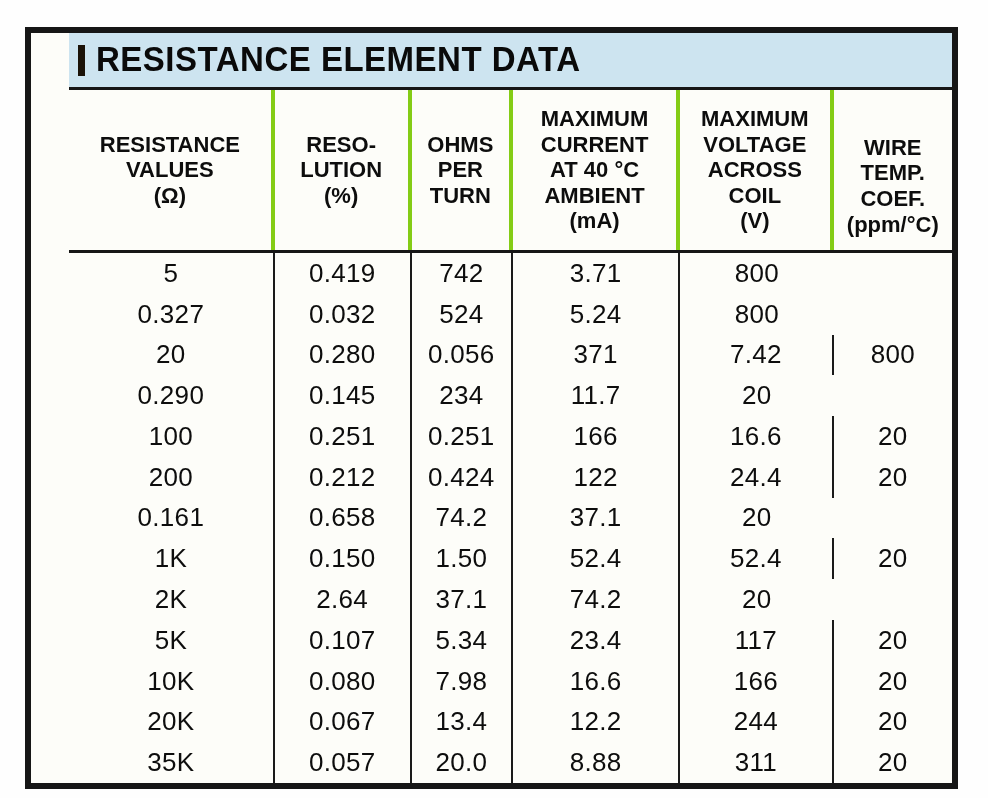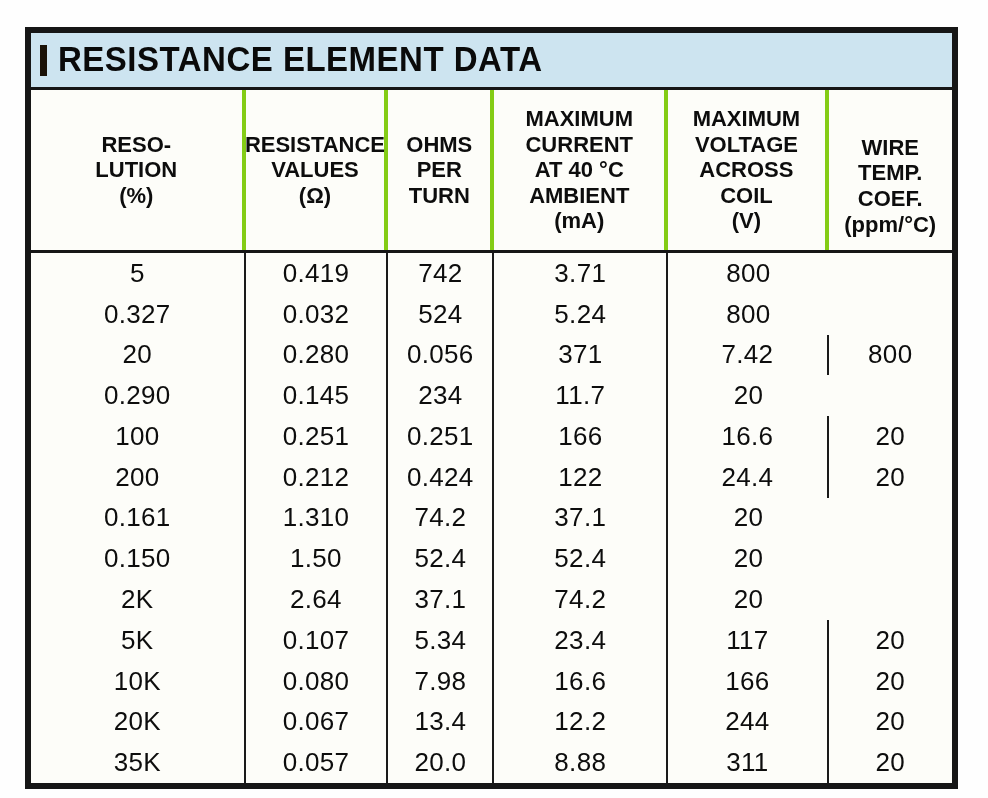--- a/index.html
+++ b/index.html
@@ -27,6 +27,7 @@
     background: #fdfdf9;
     display: flex;
     flex-direction: column;
+    padding-left: 38px;
   }
   .title-bar {
     height: 54px;

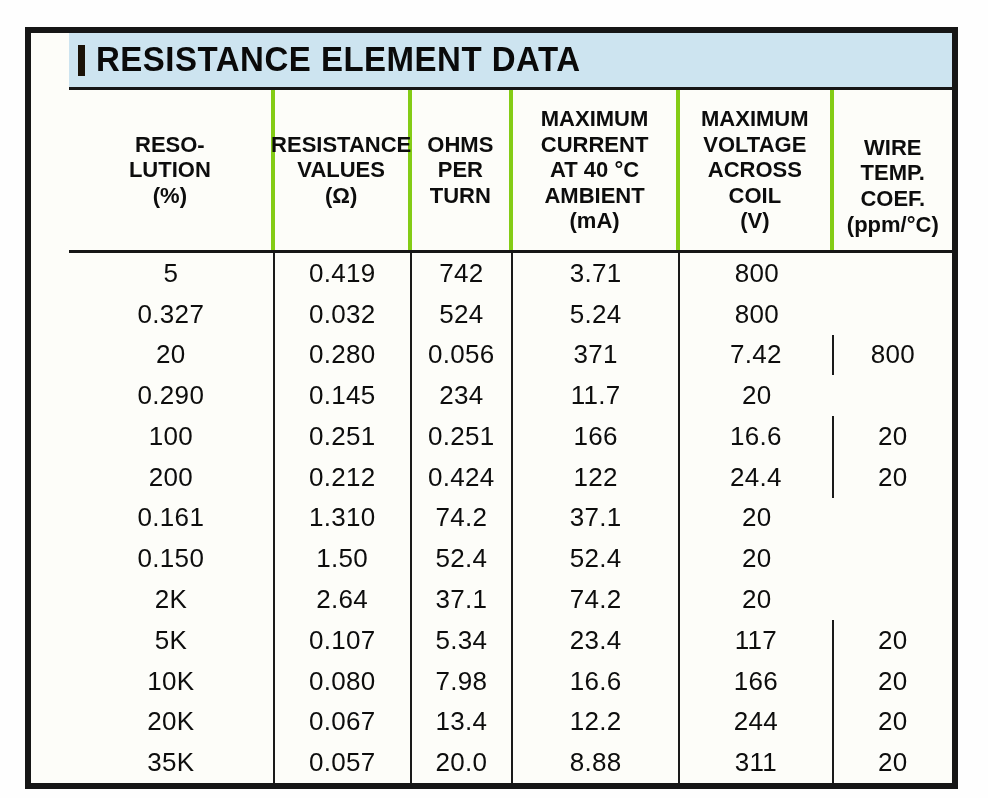--- a/index.html
+++ b/index.html
@@ -107,12 +107,12 @@
     </div>
 
     <div class="header-row">
+      <div class="hc">RESISTANCE
+VALUES
+(Ω)</div>
       <div class="hc">RESO-
 LUTION
 (%)</div>
-      <div class="hc">RESISTANCE
-VALUES
-(Ω)</div>
       <div class="hc">OHMS
 PER
 TURN</div>

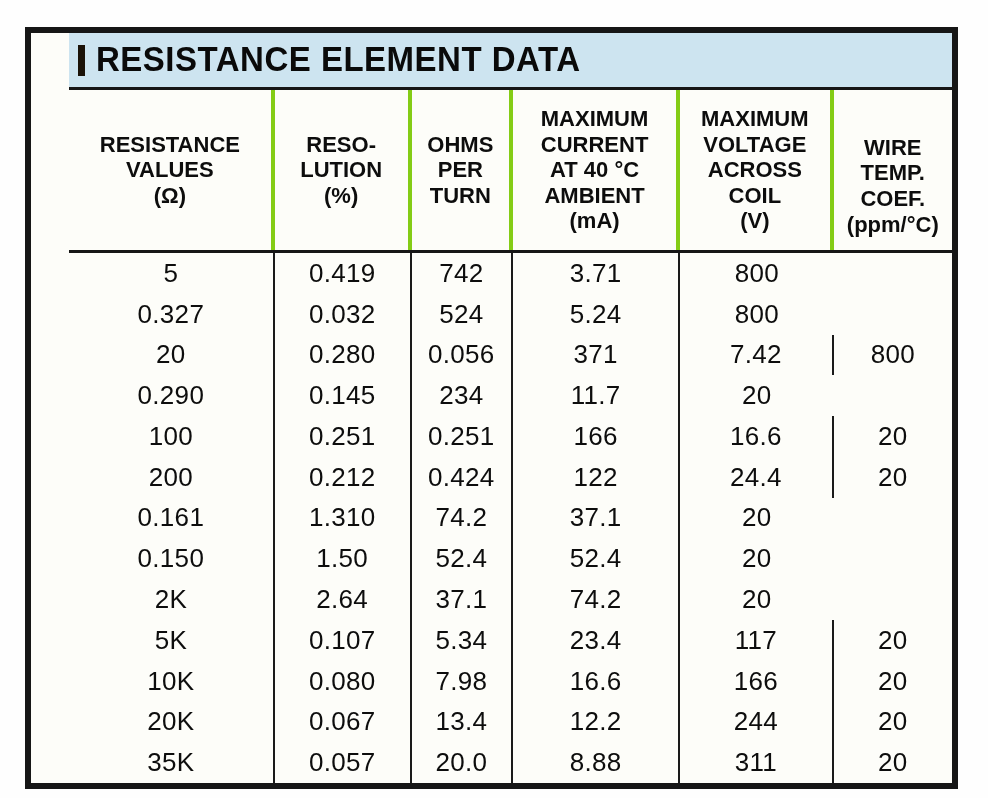--- a/index.html
+++ b/index.html
@@ -180,7 +180,7 @@
       </div>
       <div class="r">
         <div class="c">0.161</div>
-        <div class="c">1.310</div>
+        <div class="c">0.658</div>
         <div class="c">74.2</div>
         <div class="c">37.1</div>
         <div class="c">20</div>

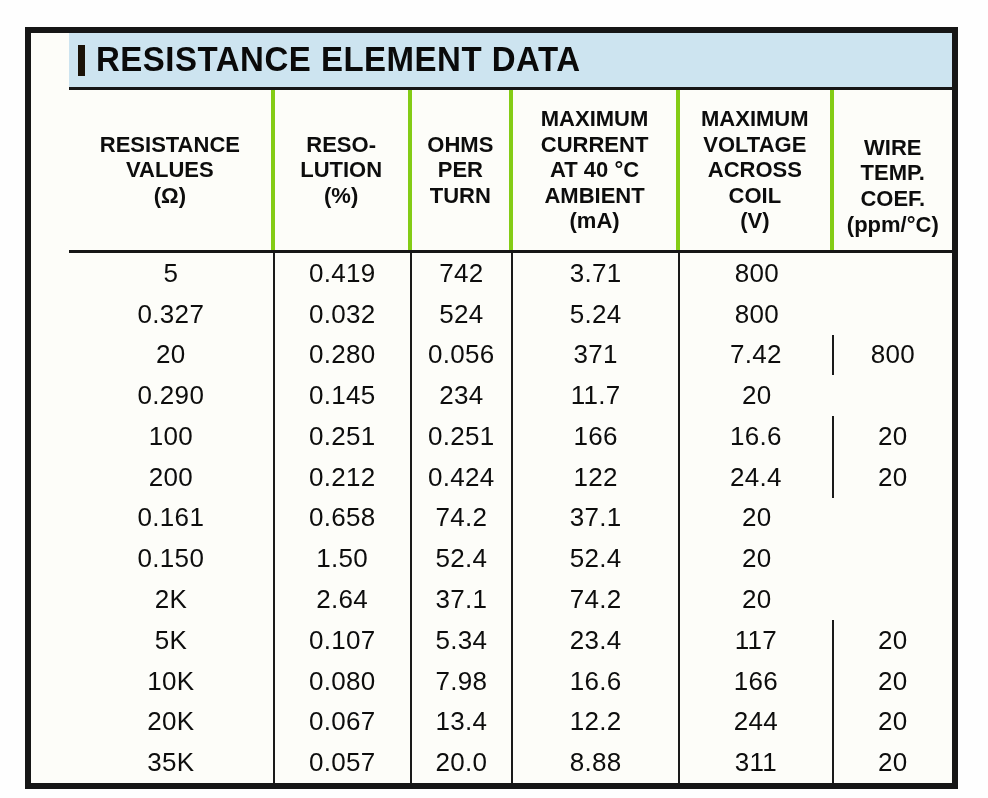--- a/index.html
+++ b/index.html
@@ -186,6 +186,7 @@
         <div class="c">20</div>
       </div>
       <div class="r">
+        <div class="c">1K</div>
         <div class="c">0.150</div>
         <div class="c">1.50</div>
         <div class="c">52.4</div>

